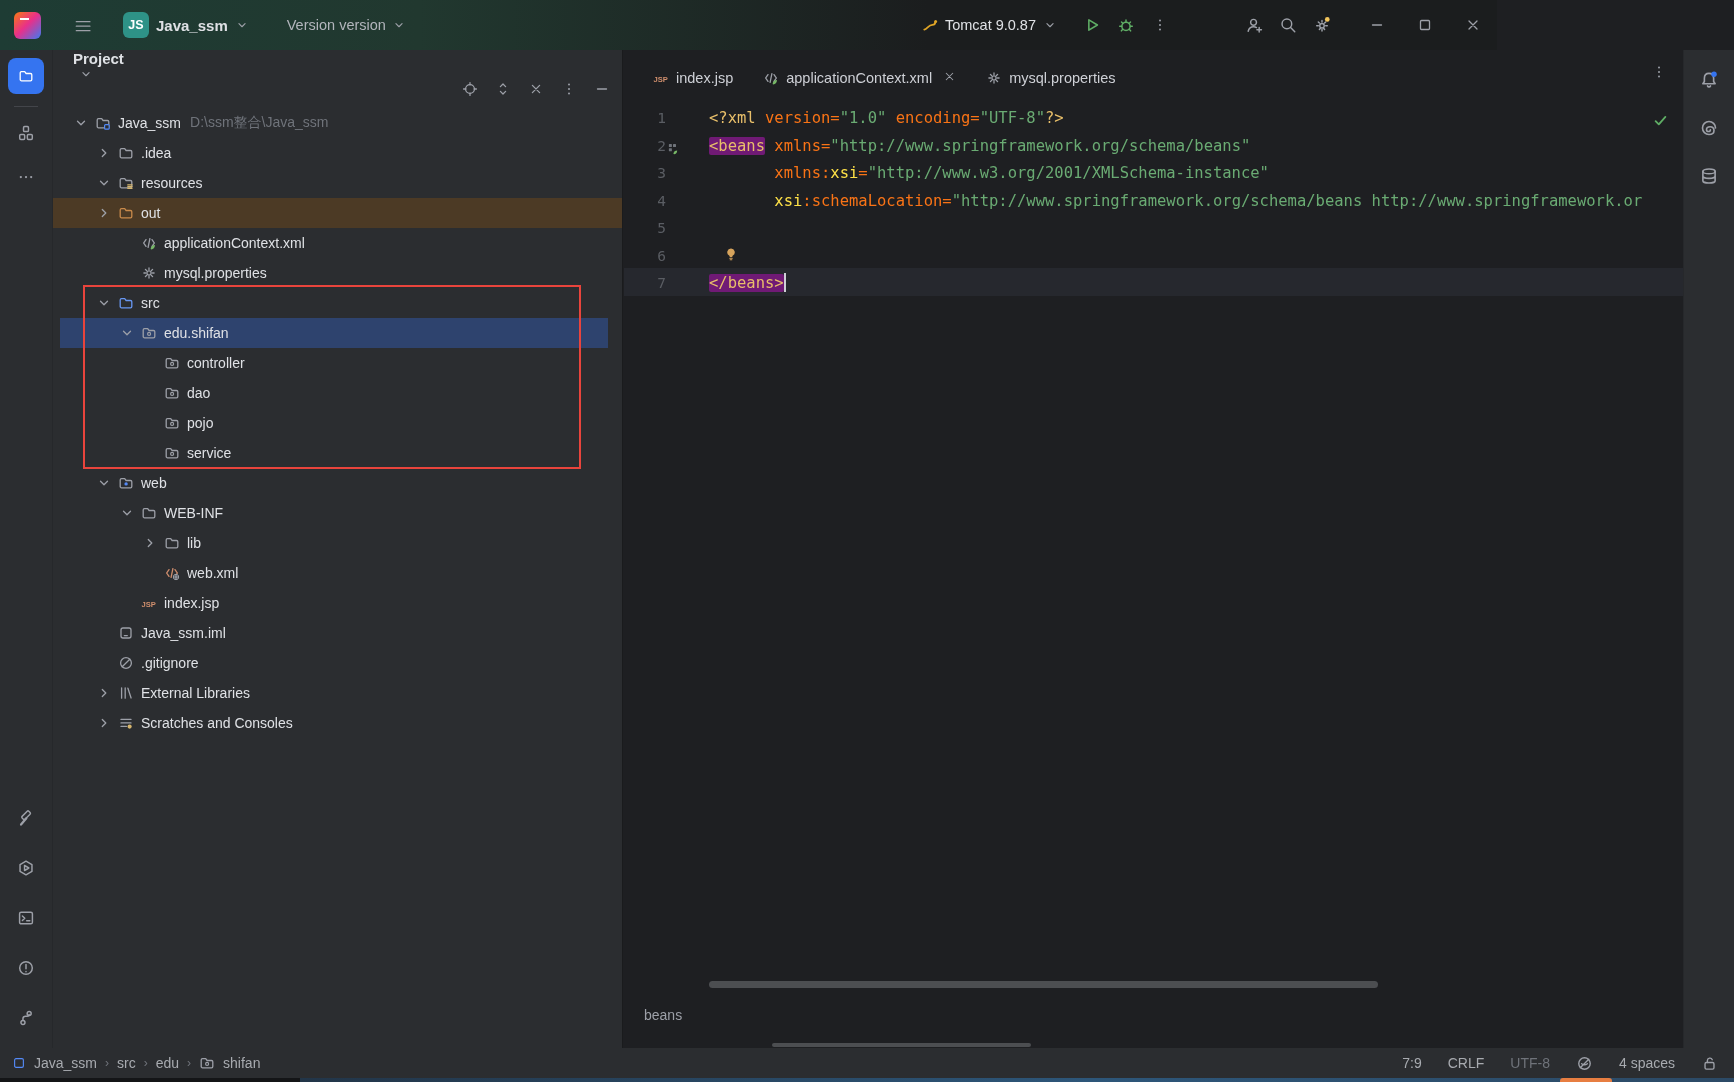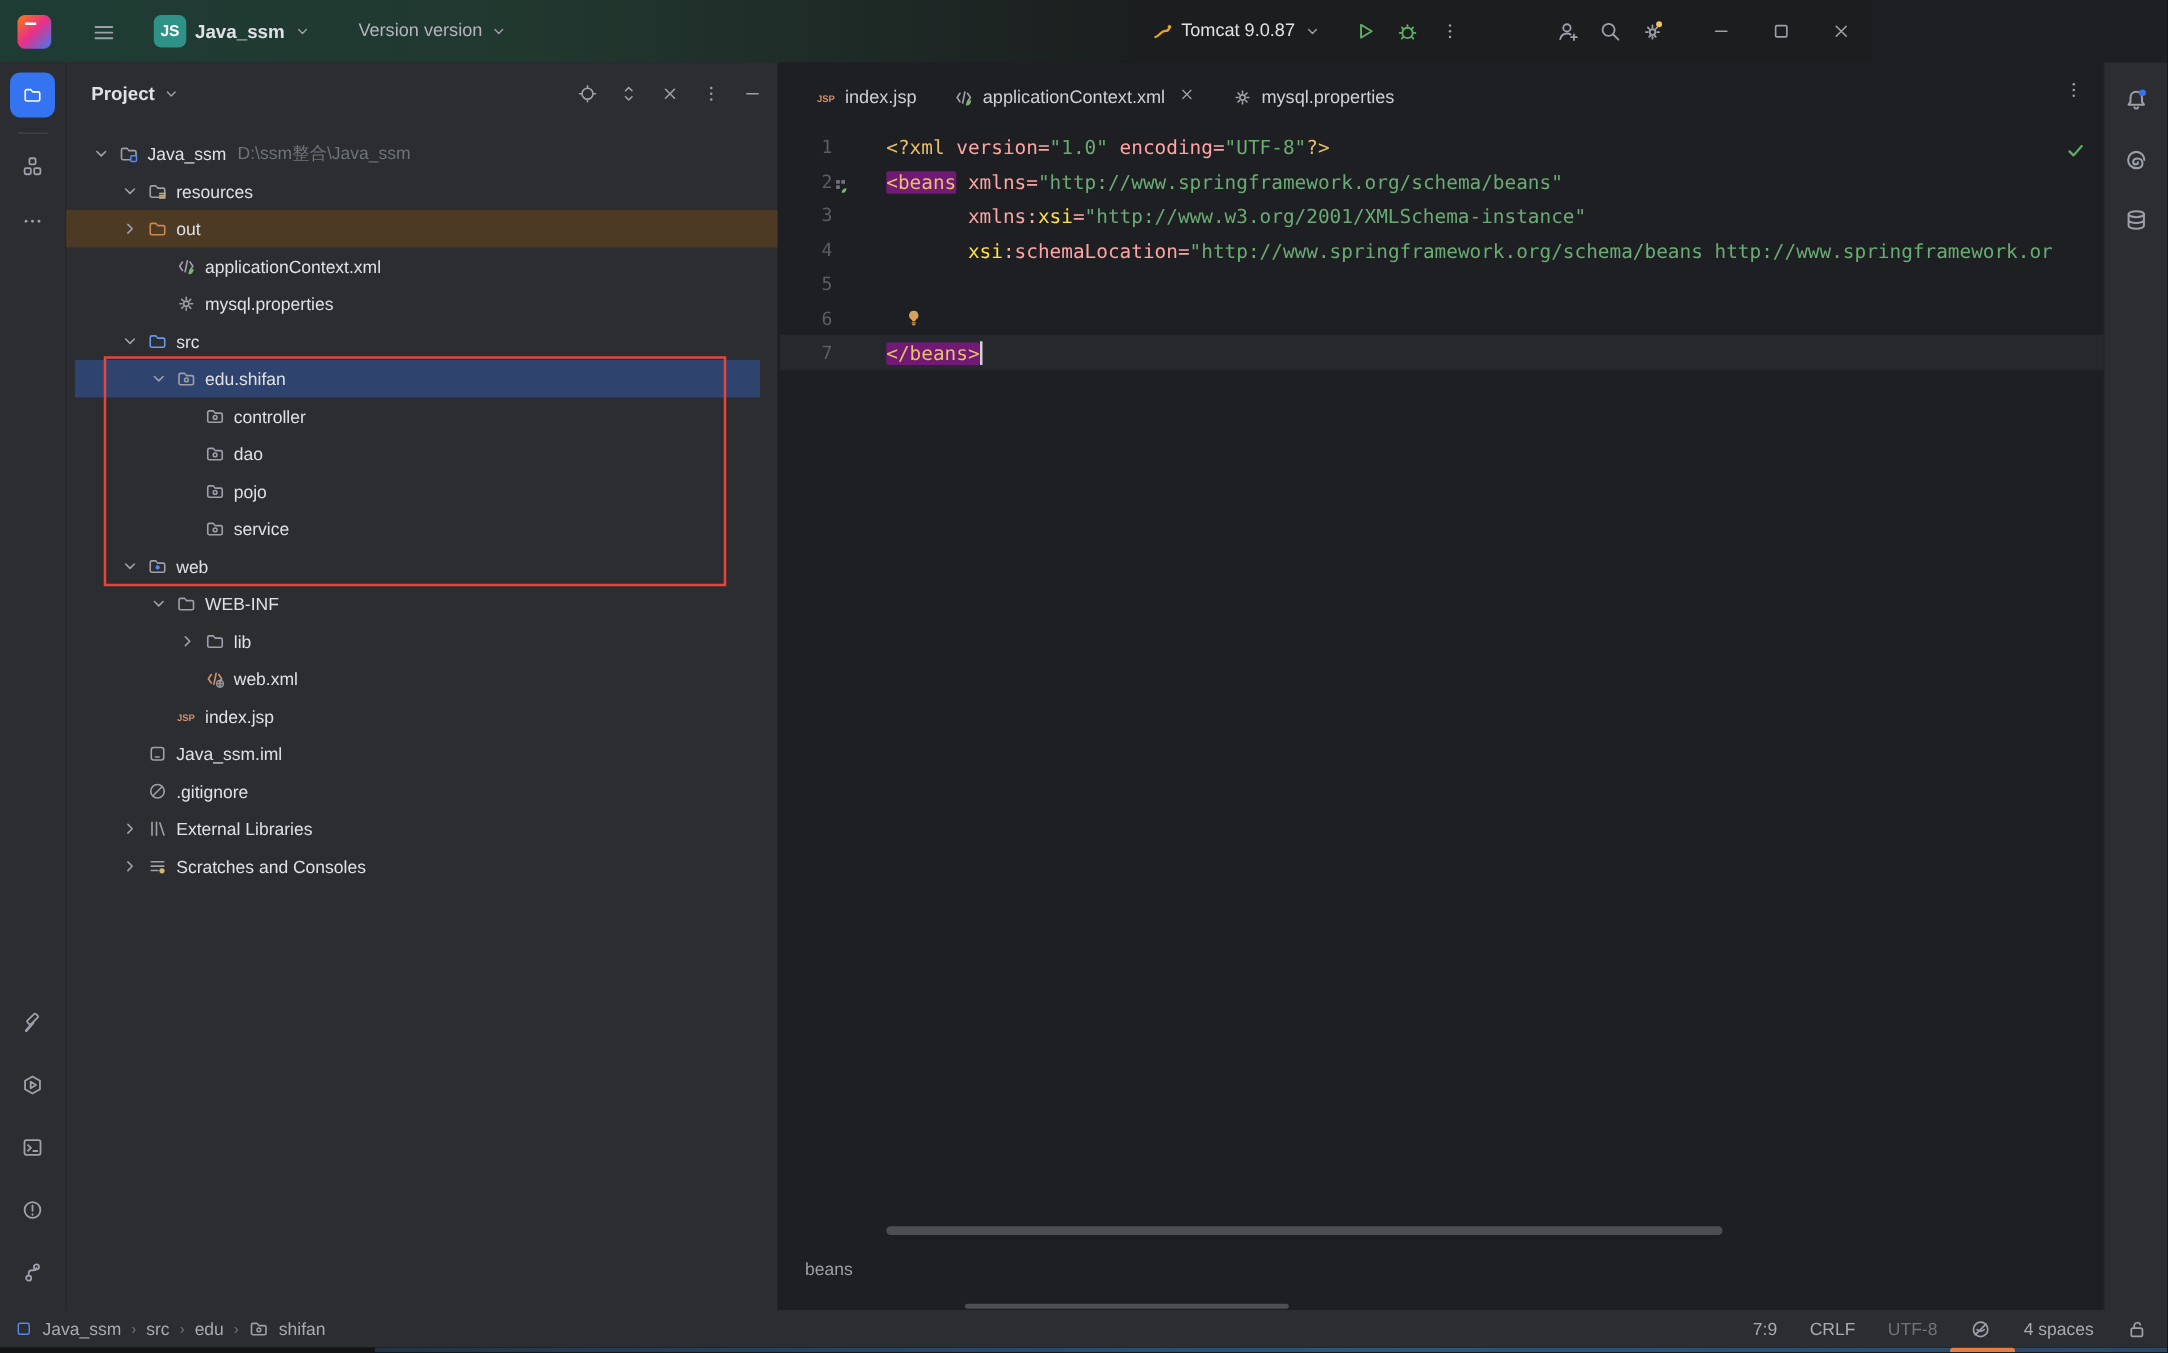--- a/index.html
+++ b/index.html
@@ -41,7 +41,7 @@
   
   #project-panel { position:absolute; left:53px; top:50px; width:570px; height:998px; background:#2b2d30;
     border-right:1px solid #1a1b1d; }
-  #panel-header { height:50px; display:flex; align-items:center; padding:0 12px 0 20px; }
+  #panel-header { height:50px; display:flex; align-items:flex-start; padding:0 12px 0 20px;flex-direction:column; }
   #panel-header .title { font-size:15px; font-weight:700; color:#dfe1e5; }
   #panel-header .hdr-icons { margin-left:auto; display:flex; align-items:center; gap:17px; }
   #tree { margin-top:8px; position:relative; }

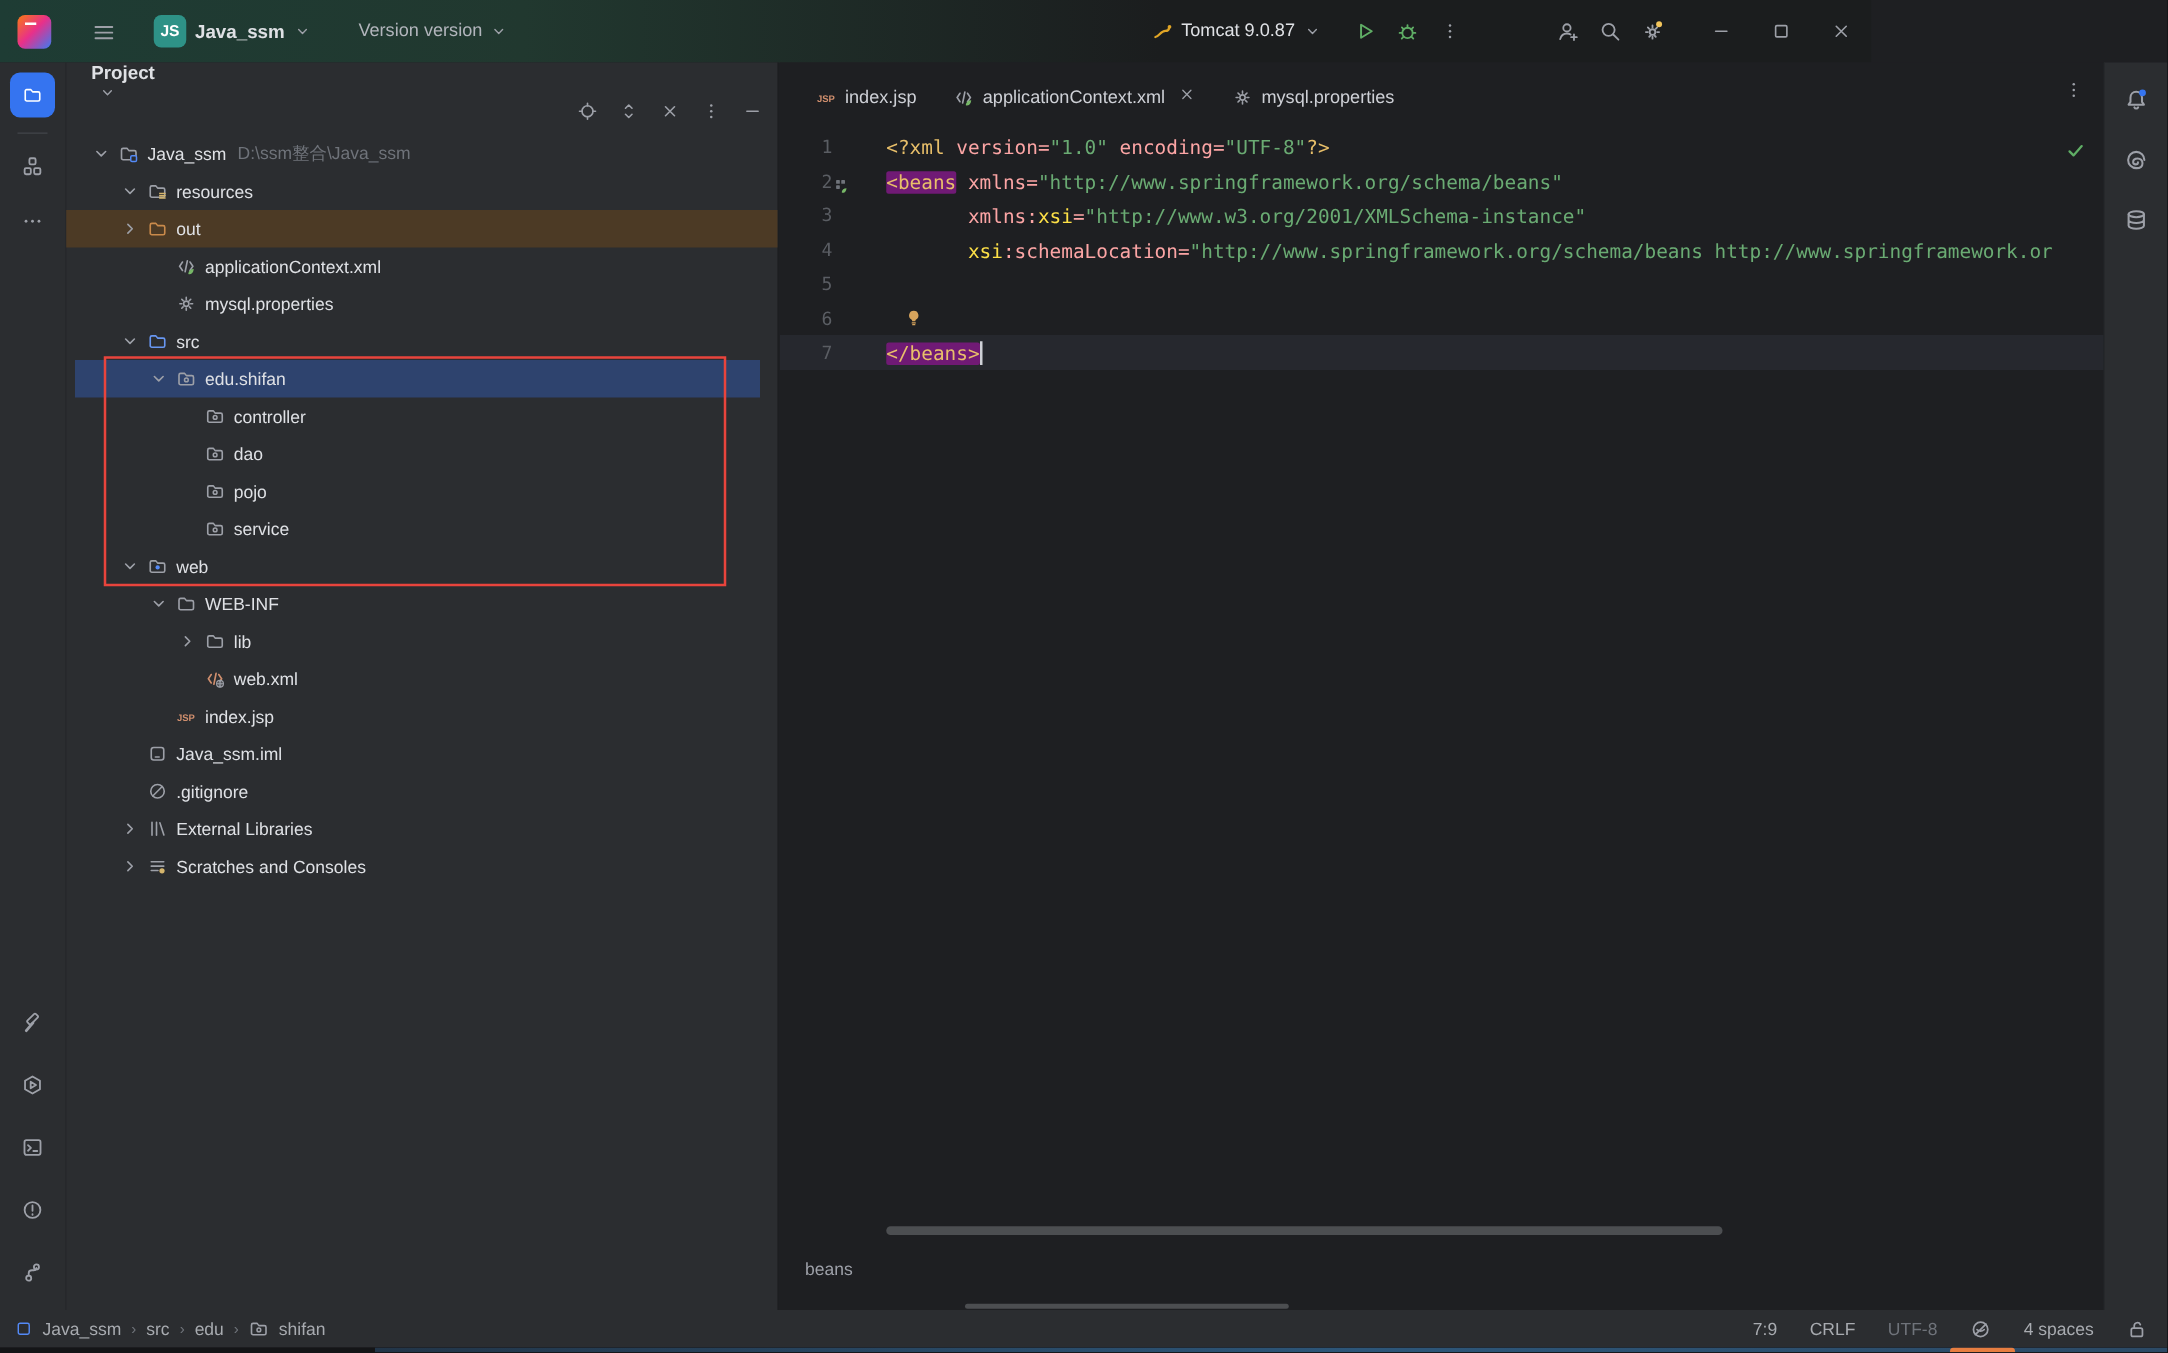--- a/index.html
+++ b/index.html
@@ -75,7 +75,7 @@
   .gut-icon { position:absolute; left:43px; top:6px; }
   #code-lines { position:absolute; left:85px; top:0; right:0; }
   .code-line { height:27.5px; white-space:pre; }
-  .tok-tag { color:#e8bf6a; } .tok-attr { color:#fca5a5; } .tok-str { color:#6aab73; }
+  .tok-tag { color:#e8bf6a; } .tok-attr { color:#f97316; } .tok-str { color:#6aab73; }
   .tok-ns { color:#fde047; } .tok-pl { color:#bcbec4; }
   .tok-hl { background:#701a75; border-radius:2px; }
   #bulb { position:absolute; left:99px; top:141px; }

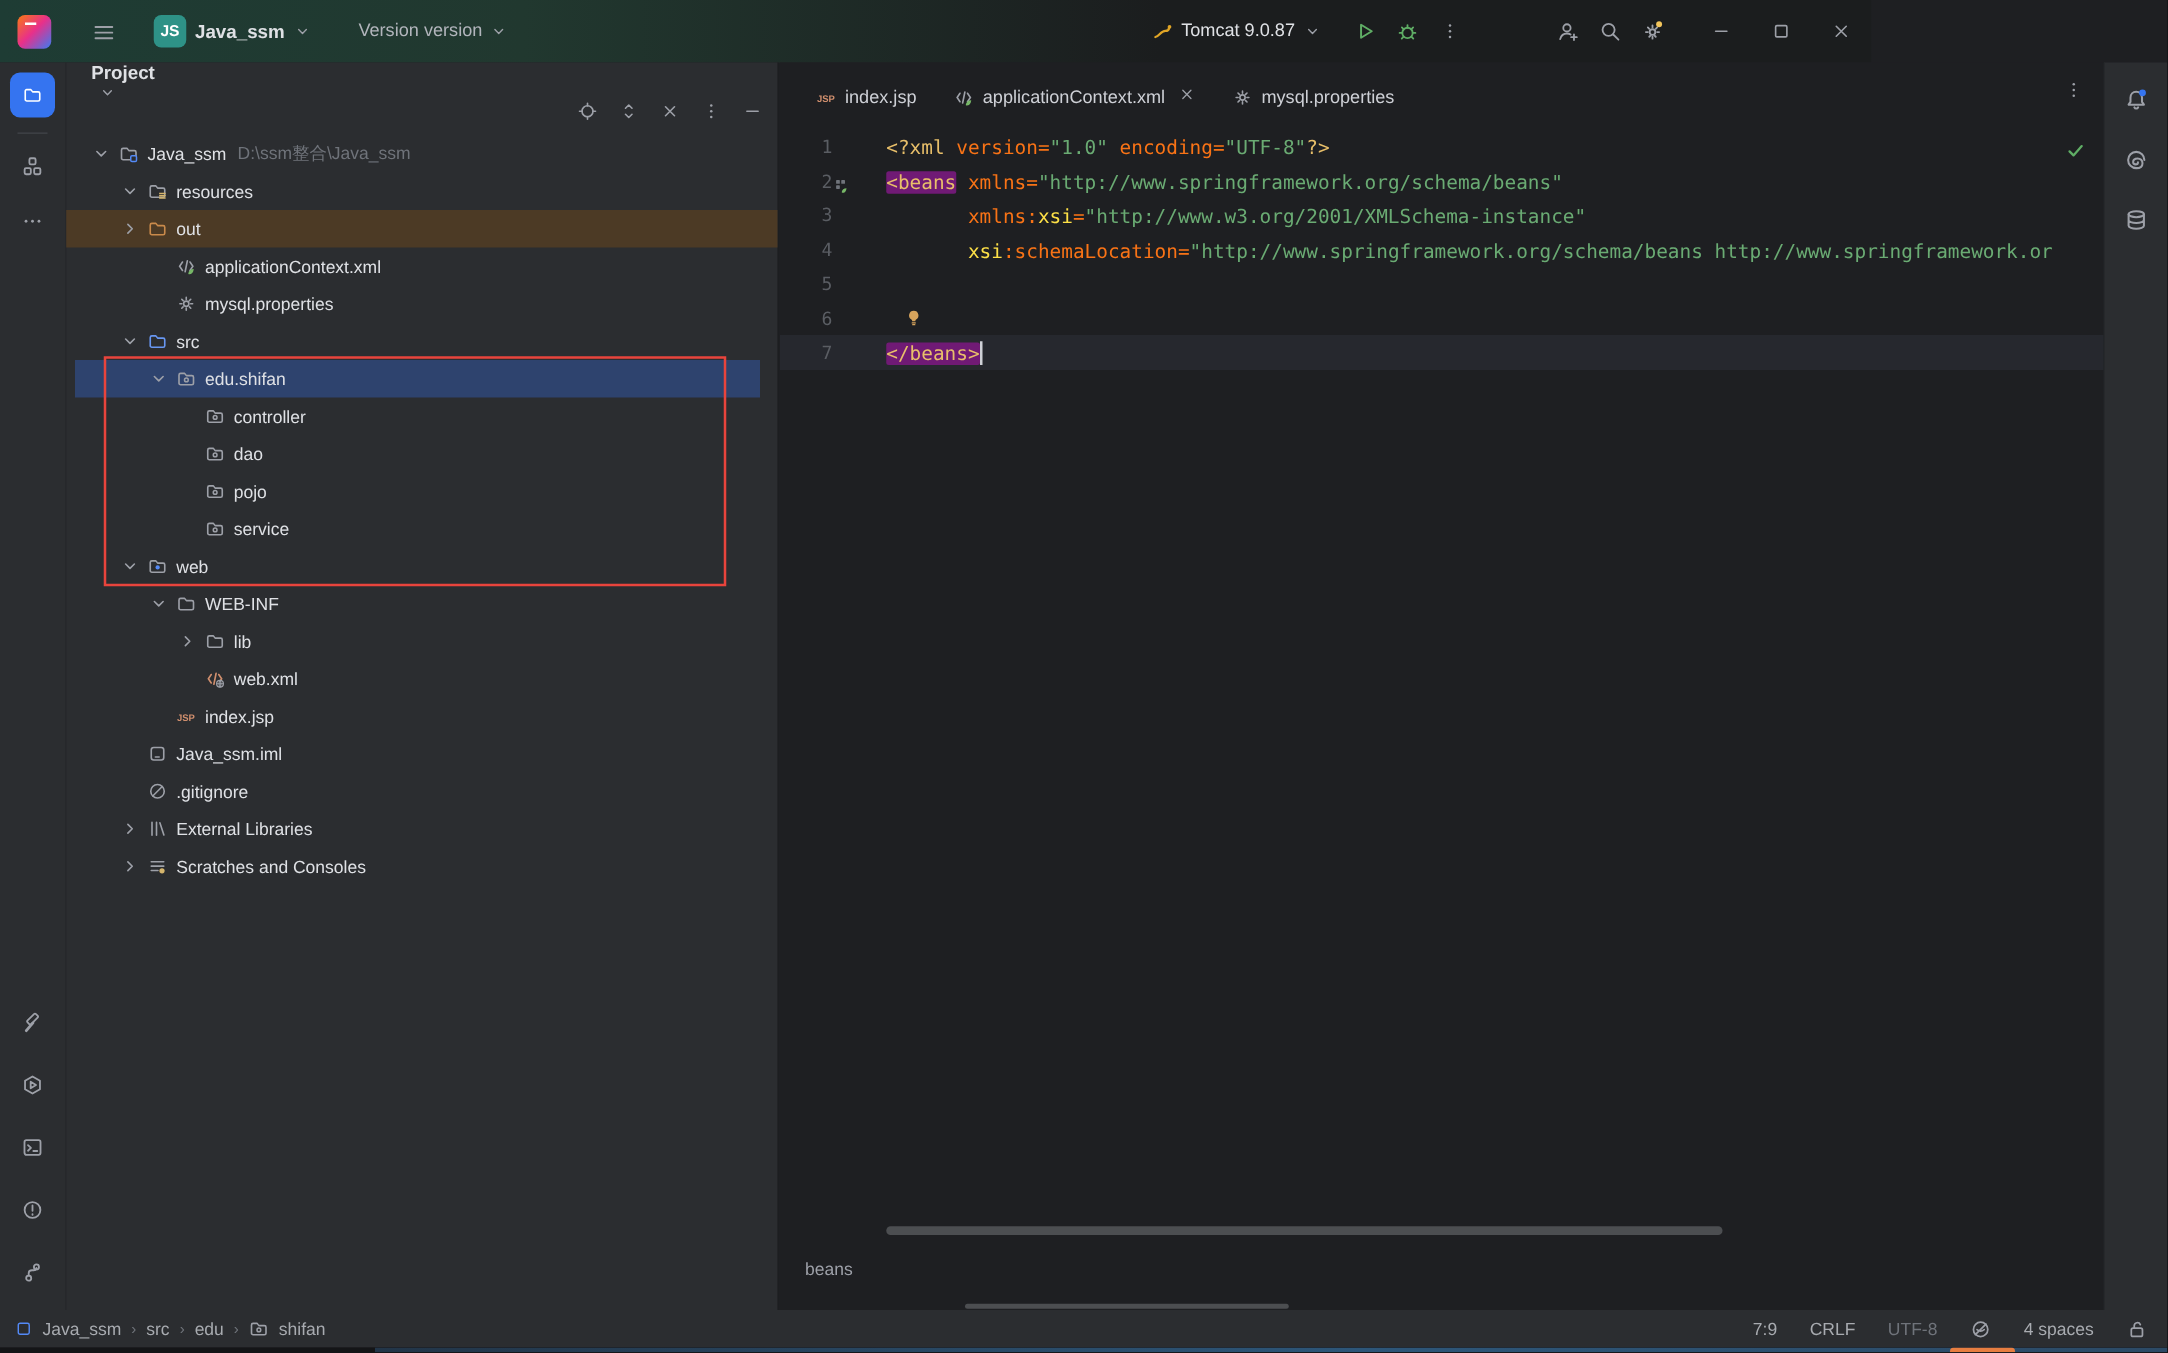--- a/index.html
+++ b/index.html
@@ -357,6 +357,25 @@
             </span>
       <span class="label">Java_ssm</span>
       <span class="hint">D:\ssm整合\Java_ssm</span>
+    </span>
+        </div>
+        <div class="tree-row">
+          <span class="row-bg"></span>
+    <span class="content" style="padding-left:45px">
+      <span class="chev">
+              <span class="icon">
+                <svg width="16" height="16" viewBox="0 0 16 16">
+                  <path d="M6.3 4.5 9.8 8l-3.5 3.5" fill="none" stroke="#9da0a8" stroke-width="1.3" stroke-linecap="round" stroke-linejoin="round"></path>
+                </svg>
+              </span>
+            </span>
+      <span class="icon">
+              <svg width="16" height="16" viewBox="0 0 16 16">
+                <path d="M2.2 5c0-.7.6-1.3 1.3-1.3h3.2l1.4 1.8h4.4c.7 0 1.3.6 1.3 1.3v4.7c0 .7-.6 1.3-1.3 1.3H3.5c-.7 0-1.3-.6-1.3-1.3z" fill="none" stroke="#9da0a8" stroke-width="1.3" stroke-linejoin="round"></path>
+              </svg>
+            </span>
+      <span class="label">.idea</span>
+
     </span>
         </div>
         <div class="tree-row">

